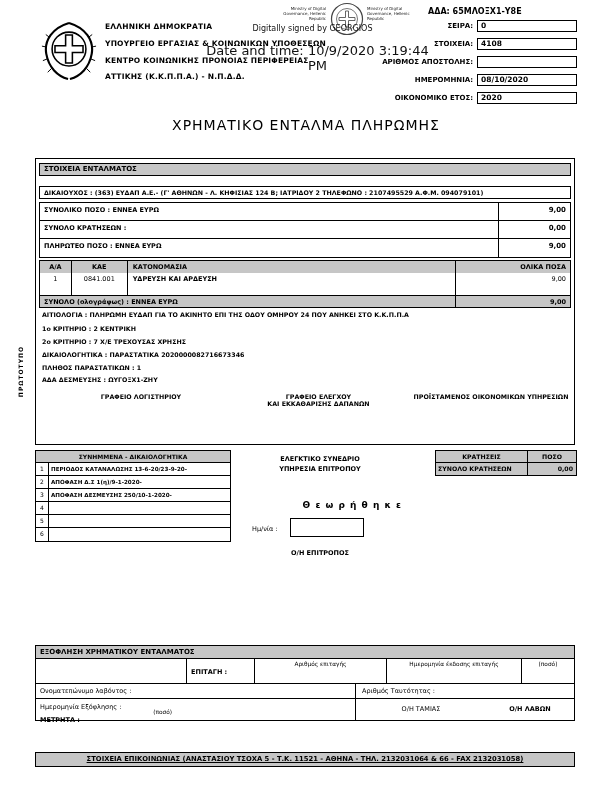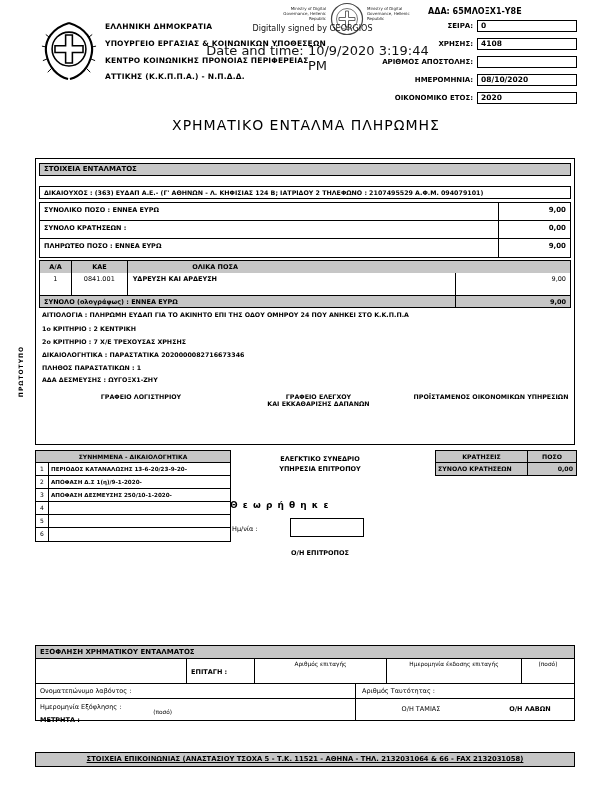--- a/index.html
+++ b/index.html
@@ -135,7 +135,7 @@
   <div class="abs meta-label" style="top:22px;">ΣΕΙΡΑ:</div>
   <div class="abs meta-box" style="top:20px;">0</div>
 
-  <div class="abs meta-label" style="top:40px;">ΧΡΗΣΗΣ:</div>
+  <div class="abs meta-label" style="top:40px;">ΣΤΟΙΧΕΙΑ:</div>
   <div class="abs meta-box" style="top:38px;">4108</div>
 
   <div class="abs meta-label" style="top:58px;">ΑΡΙΘΜΟΣ ΑΠΟΣΤΟΛΗΣ:</div>

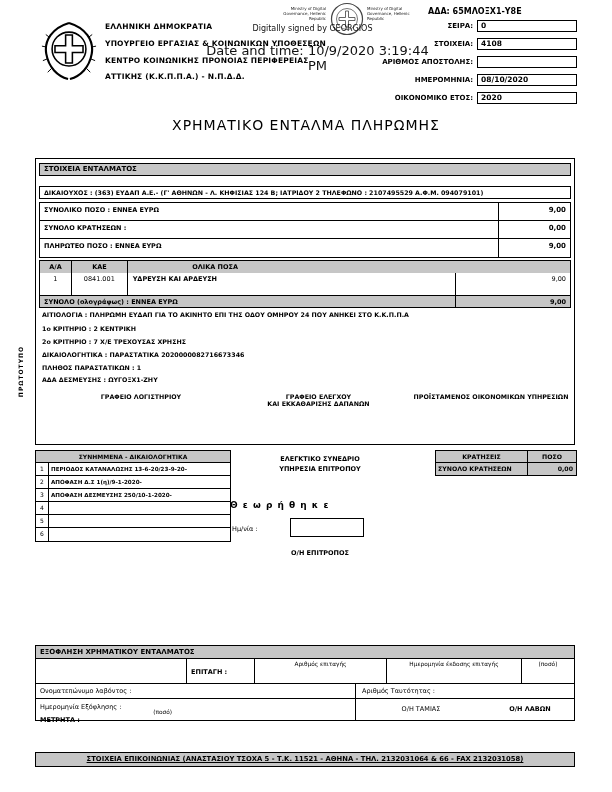--- a/index.html
+++ b/index.html
@@ -173,6 +173,7 @@
       <div class="it-row it-head">
         <div class="c1">Α/Α</div>
         <div class="c2">ΚΑΕ</div>
+        <div class="c3">ΚΑΤΟΝΟΜΑΣΙΑ</div>
         <div class="c4">ΟΛΙΚΑ ΠΟΣΑ</div>
       </div>
       <div class="it-row it-data">

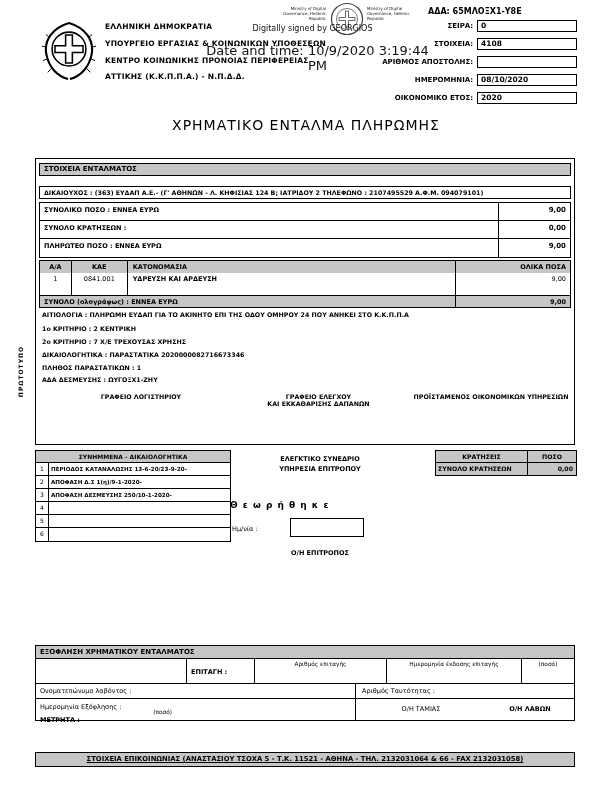--- a/index.html
+++ b/index.html
@@ -65,7 +65,7 @@
 
   
   .court-line { left:240px; width:160px; text-align:center; font-size:6.5px; font-weight:bold; }
-  .theorithike { left:230px; top:500px; width:180px; text-align:left; font-size:9px; font-weight:bold; letter-spacing:1px; }
+  .theorithike { left:222px; top:500px; width:180px; text-align:right; font-size:9px; font-weight:bold; letter-spacing:1px; }
   .date-label { left:232px; top:525px; font-size:6.5px; }
   .date-box { left:290px; top:518px; width:74px; height:19px; border:1px solid #000; }
 

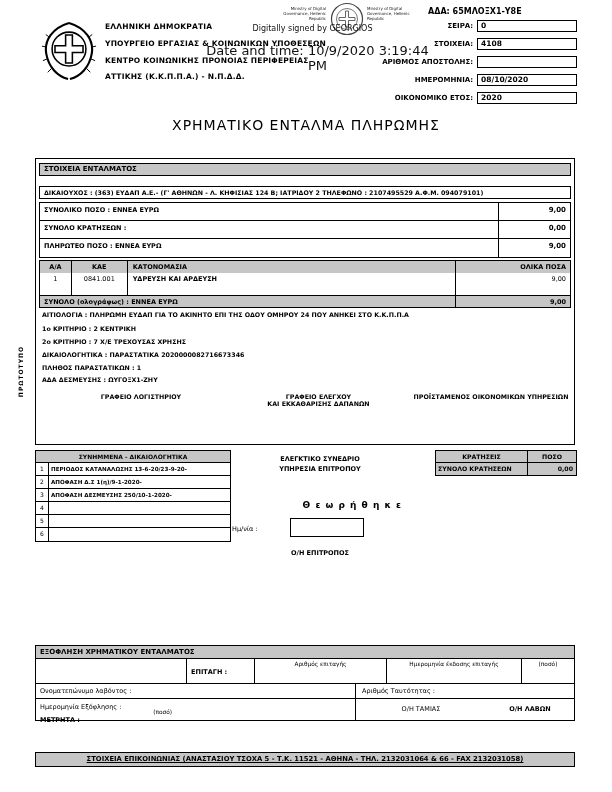--- a/index.html
+++ b/index.html
@@ -66,7 +66,7 @@
   
   .court-line { left:240px; width:160px; text-align:center; font-size:6.5px; font-weight:bold; }
   .theorithike { left:222px; top:500px; width:180px; text-align:right; font-size:9px; font-weight:bold; letter-spacing:1px; }
-  .date-label { left:232px; top:525px; font-size:6.5px; }
+  .date-label { left:252px; top:525px; font-size:6.5px; }
   .date-box { left:290px; top:518px; width:74px; height:19px; border:1px solid #000; }
 
   

